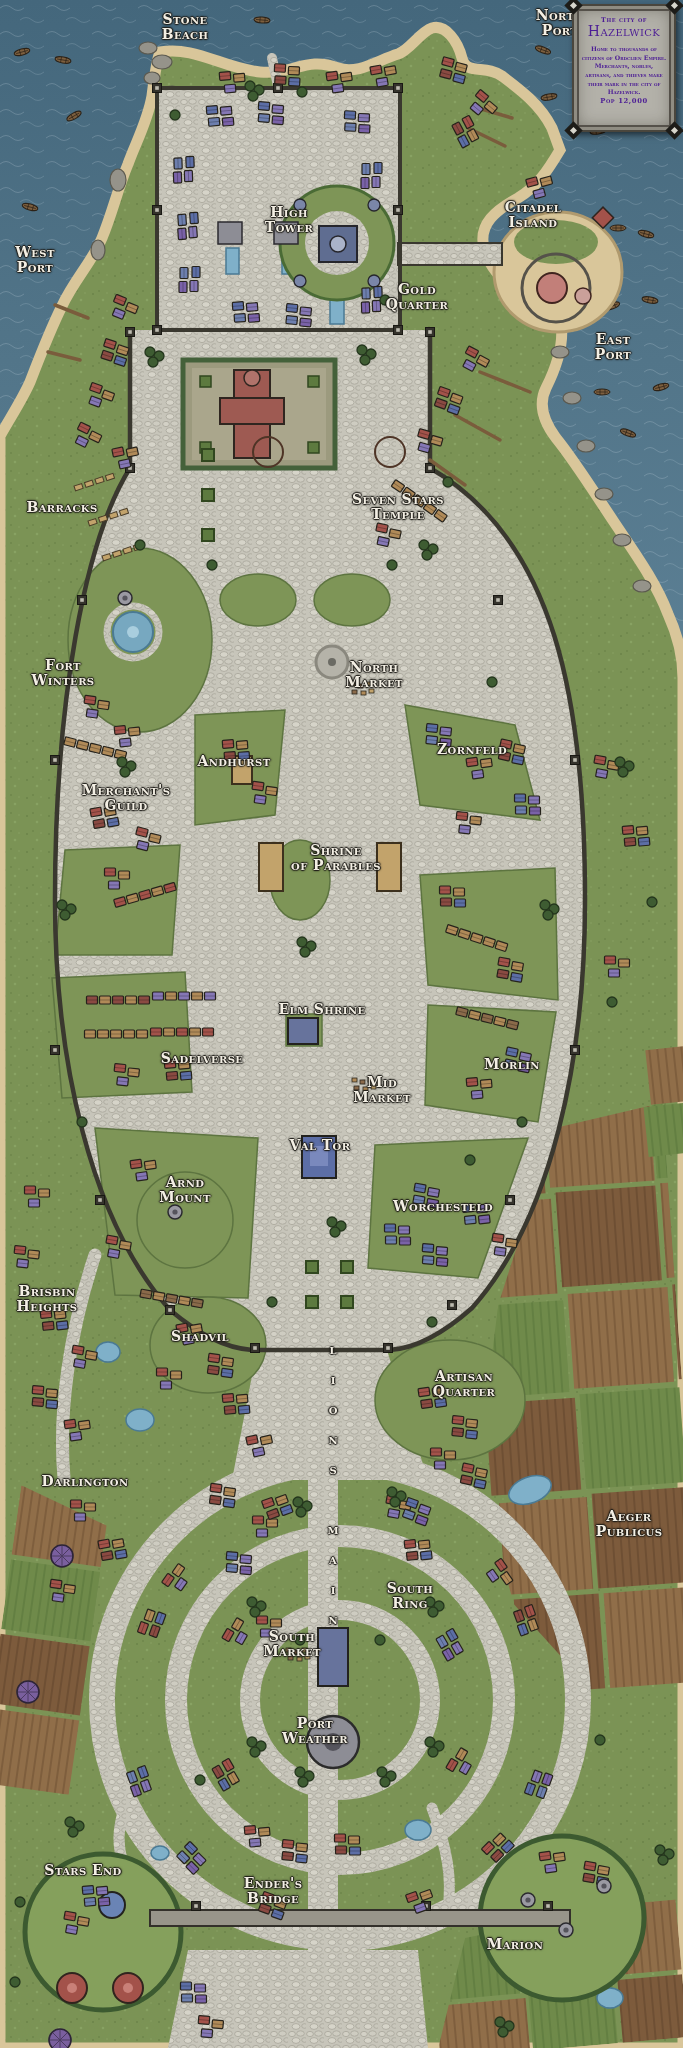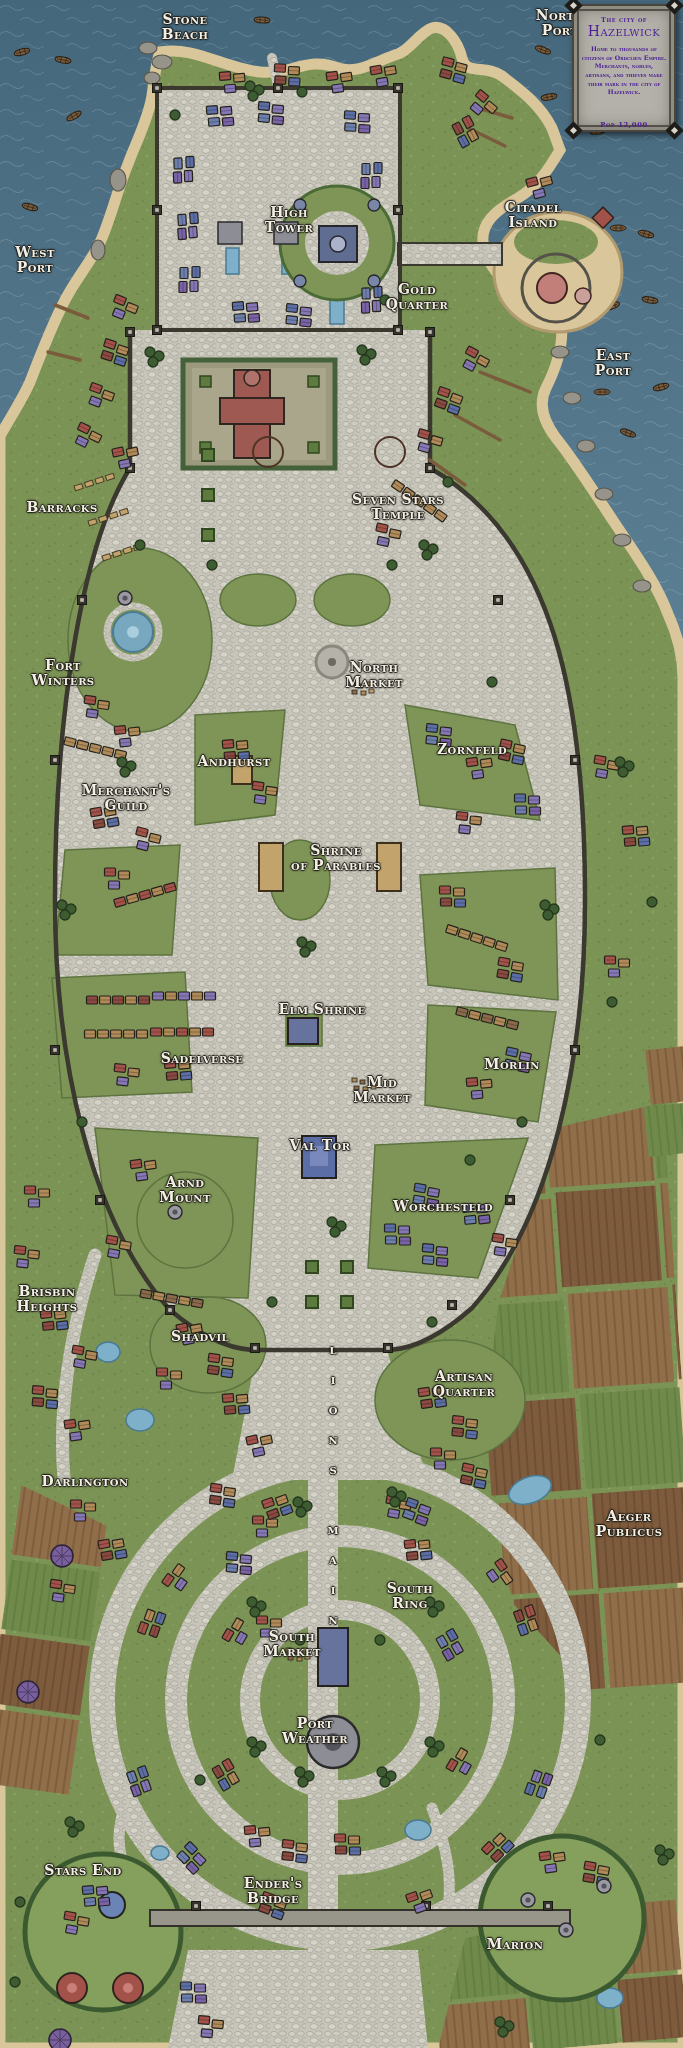--- a/index.html
+++ b/index.html
@@ -24,7 +24,7 @@
   .cartouche .kicker{font-size:6.5px;font-variant:small-caps;letter-spacing:.6px;font-weight:700;}
   .cartouche .title{font-size:14px;font-weight:400;font-variant:small-caps;letter-spacing:.4px;line-height:1;}
   .cartouche .body{font-size:6.2px;line-height:1.4;margin-top:7px;font-weight:700;font-variant:small-caps;}
-  .cartouche .pop{font-size:6.8px;margin-top:24px;font-weight:700;font-variant:small-caps;letter-spacing:.6px;}
+  .cartouche .pop{font-size:6.8px;margin-top:0;font-weight:700;font-variant:small-caps;letter-spacing:.6px;}
 </style>
 </head>
 <body>

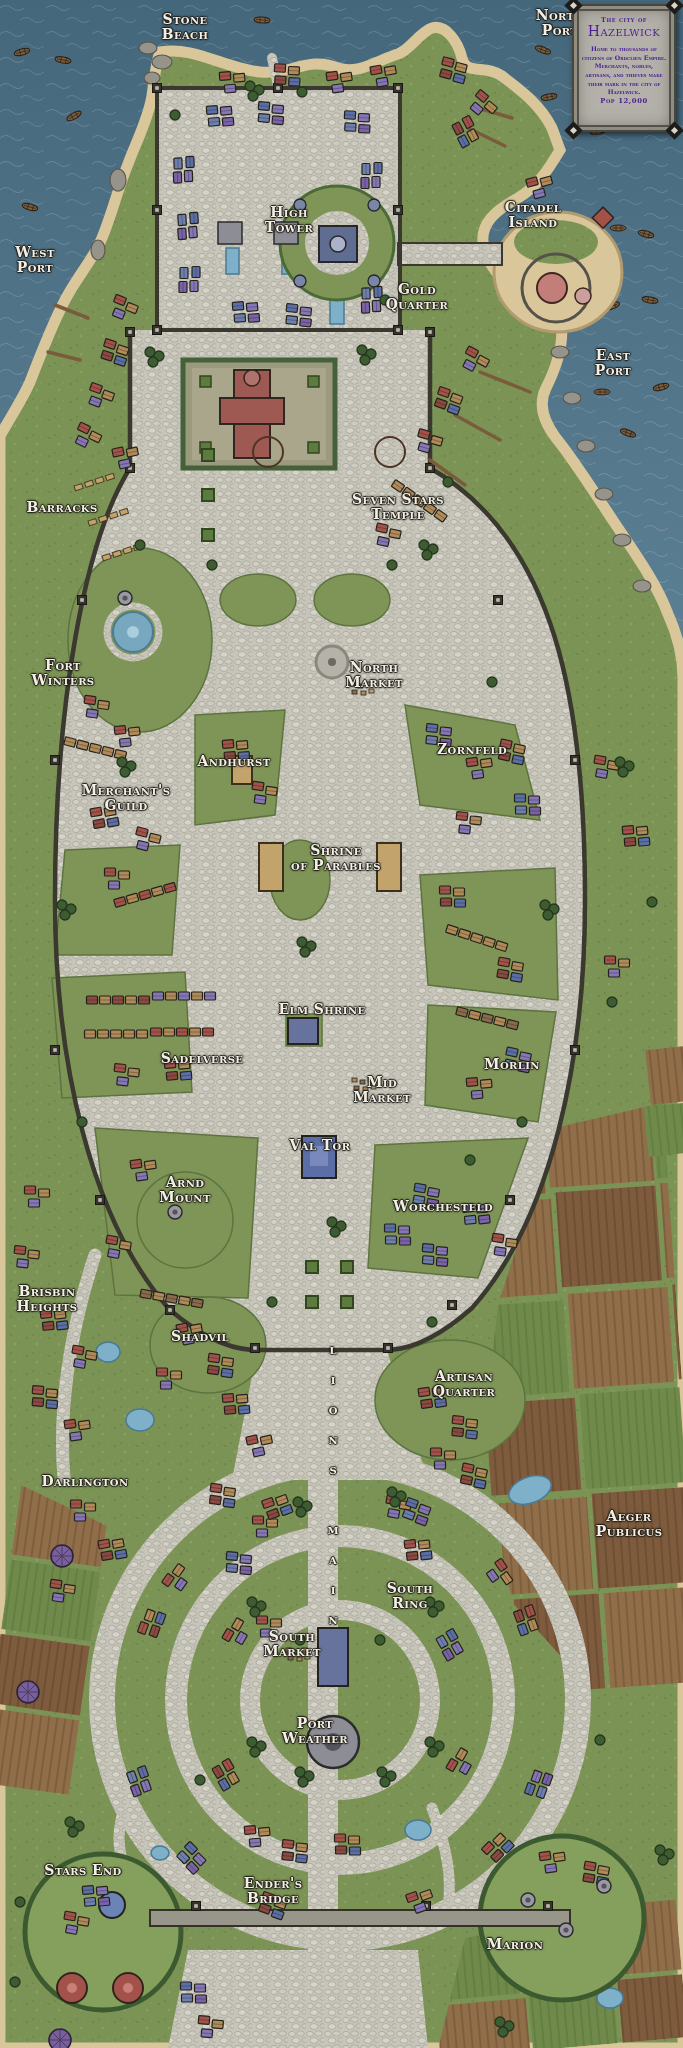--- a/index.html
+++ b/index.html
@@ -576,7 +576,7 @@
 Port</div>
   <div class="lbl" style="left:533px;top:200px">Citadel
 Island</div>
-  <div class="lbl" style="left:613px;top:348px">East
+  <div class="lbl" style="left:613px;top:332px">East
 Port</div>
   <div class="lbl" style="left:289px;top:205px">High
 Tower</div>

